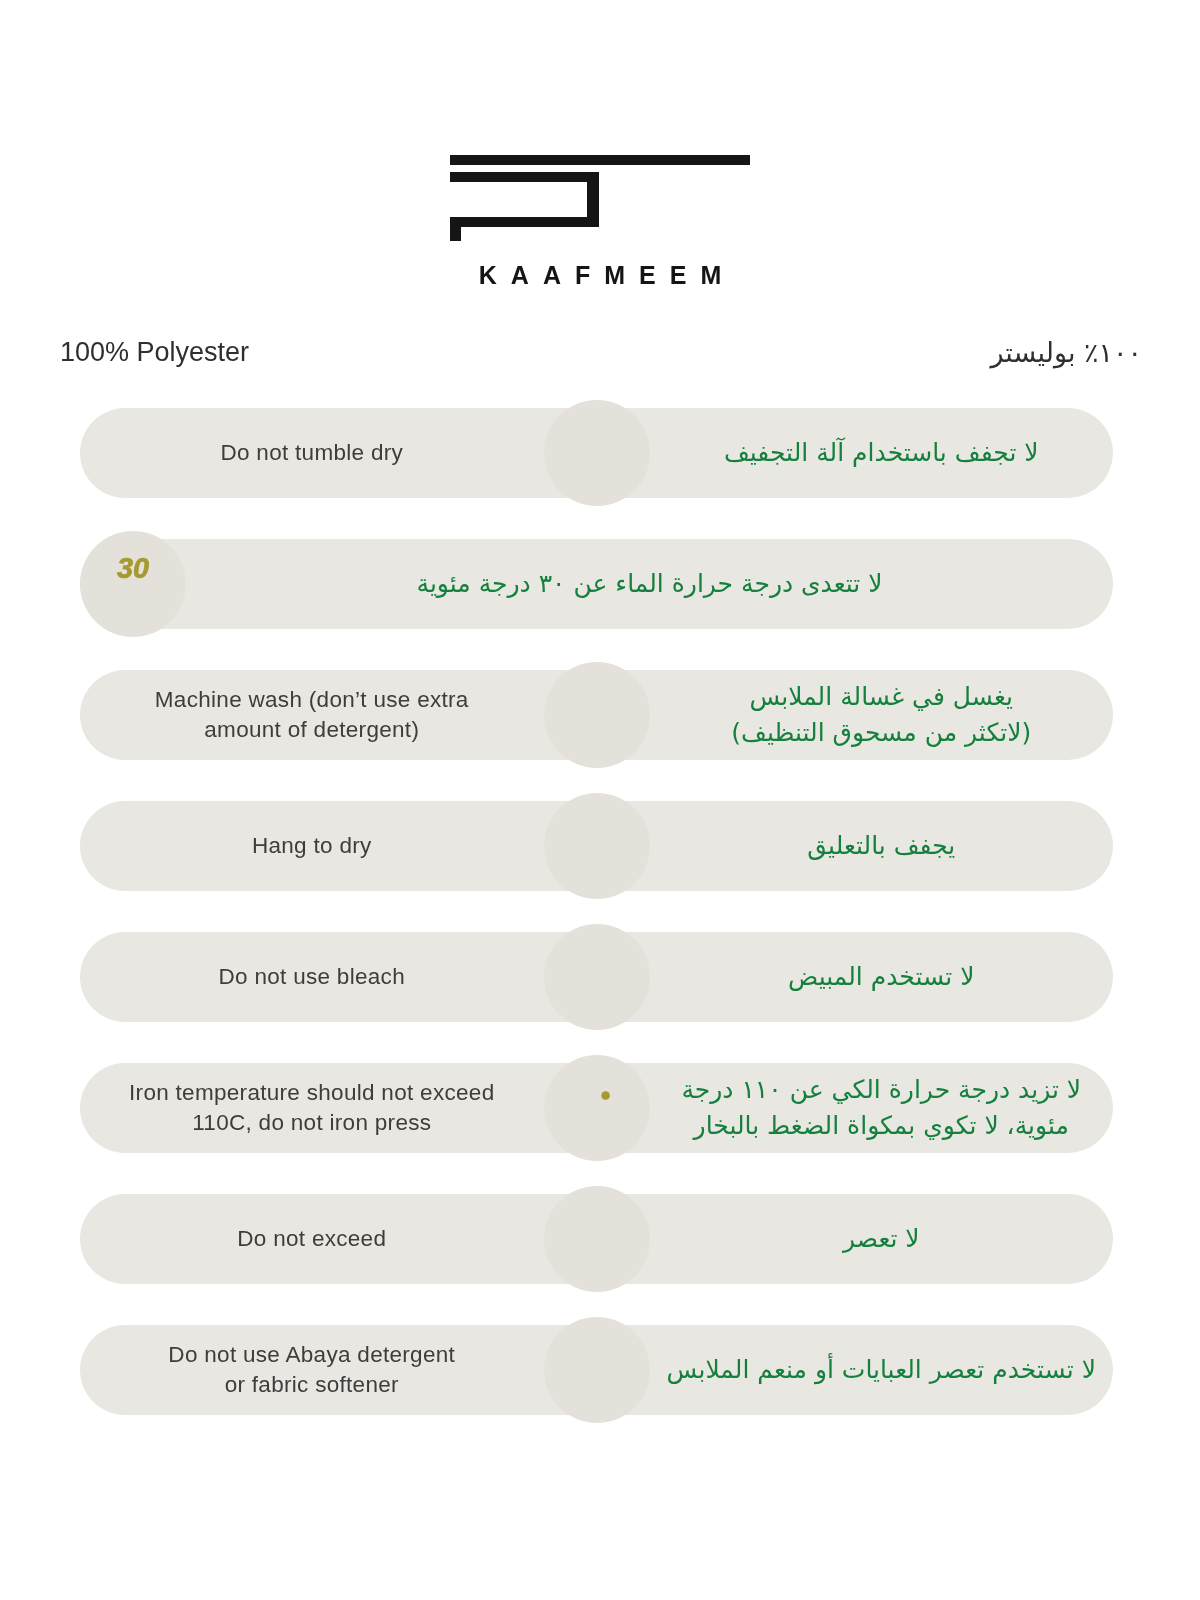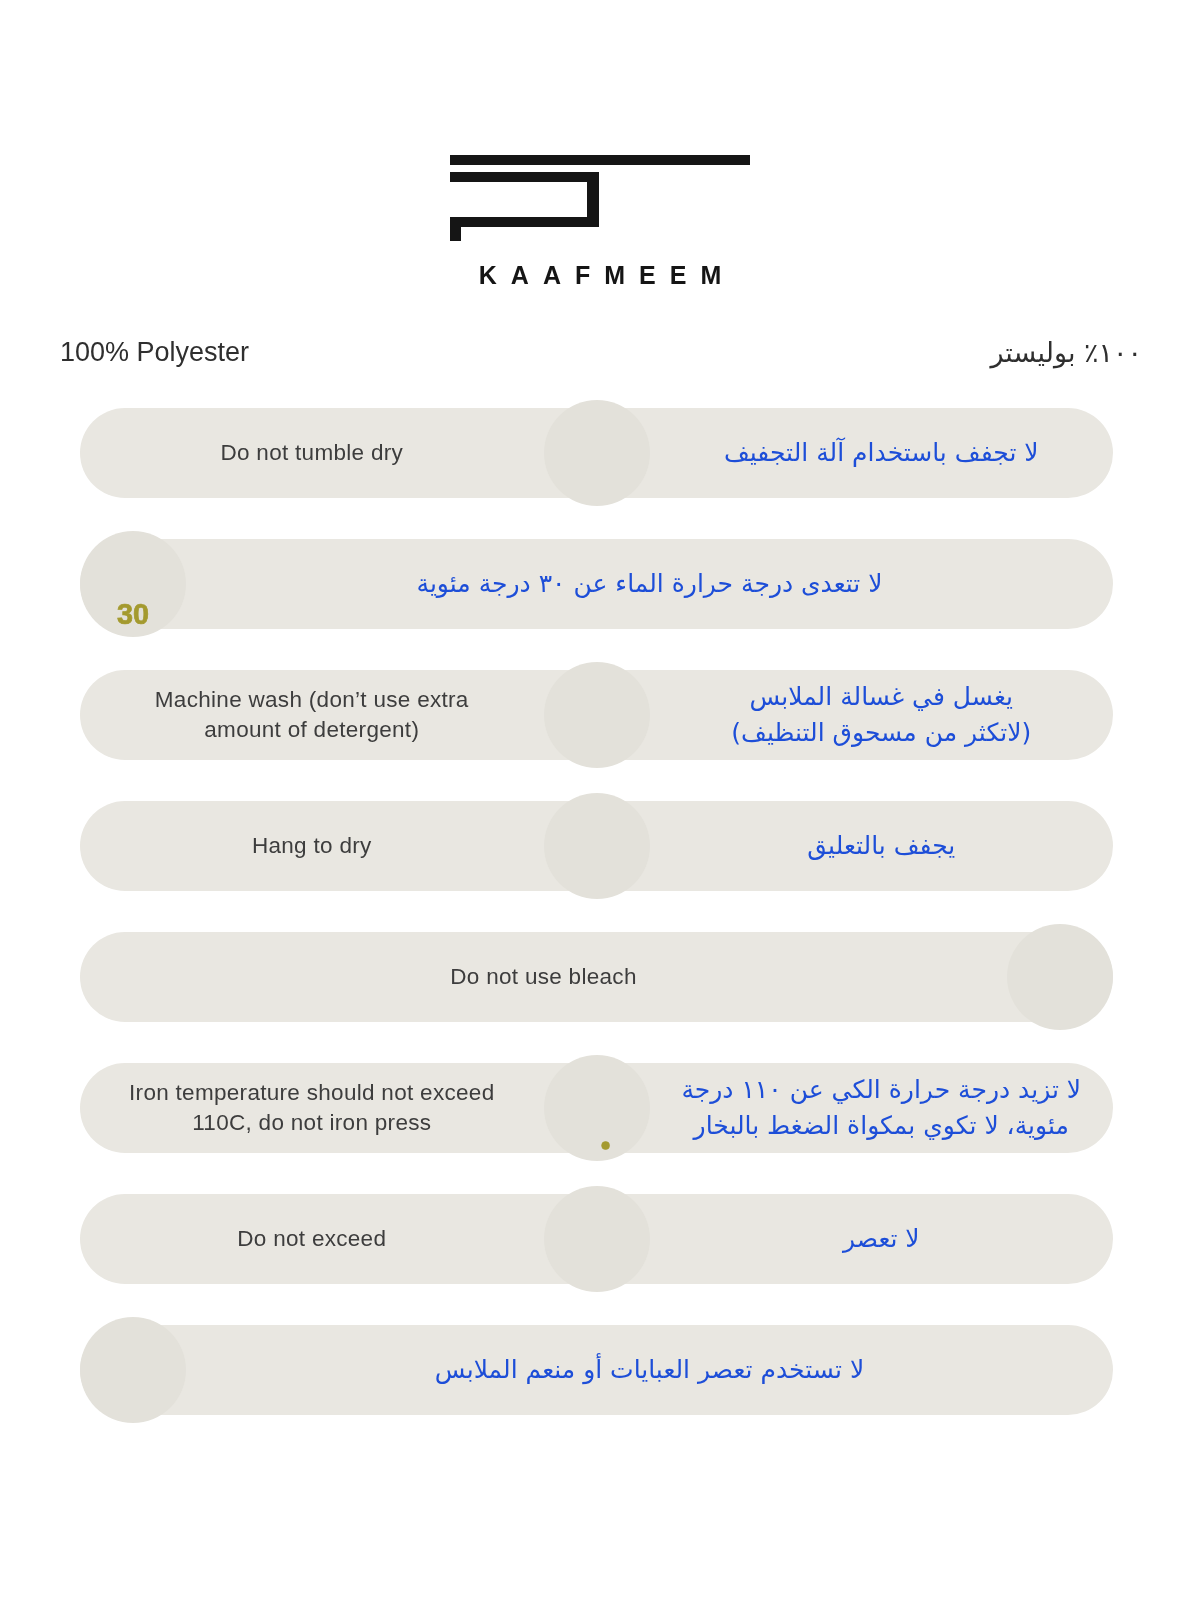--- a/index.html
+++ b/index.html
@@ -78,7 +78,7 @@
     line-height:1.45;
     text-align:center;
     white-space:pre-line;
-    color:#1d4ed8;
+    color:#15803d;
   }
   .icon-circle{
     flex:0 0 106px;

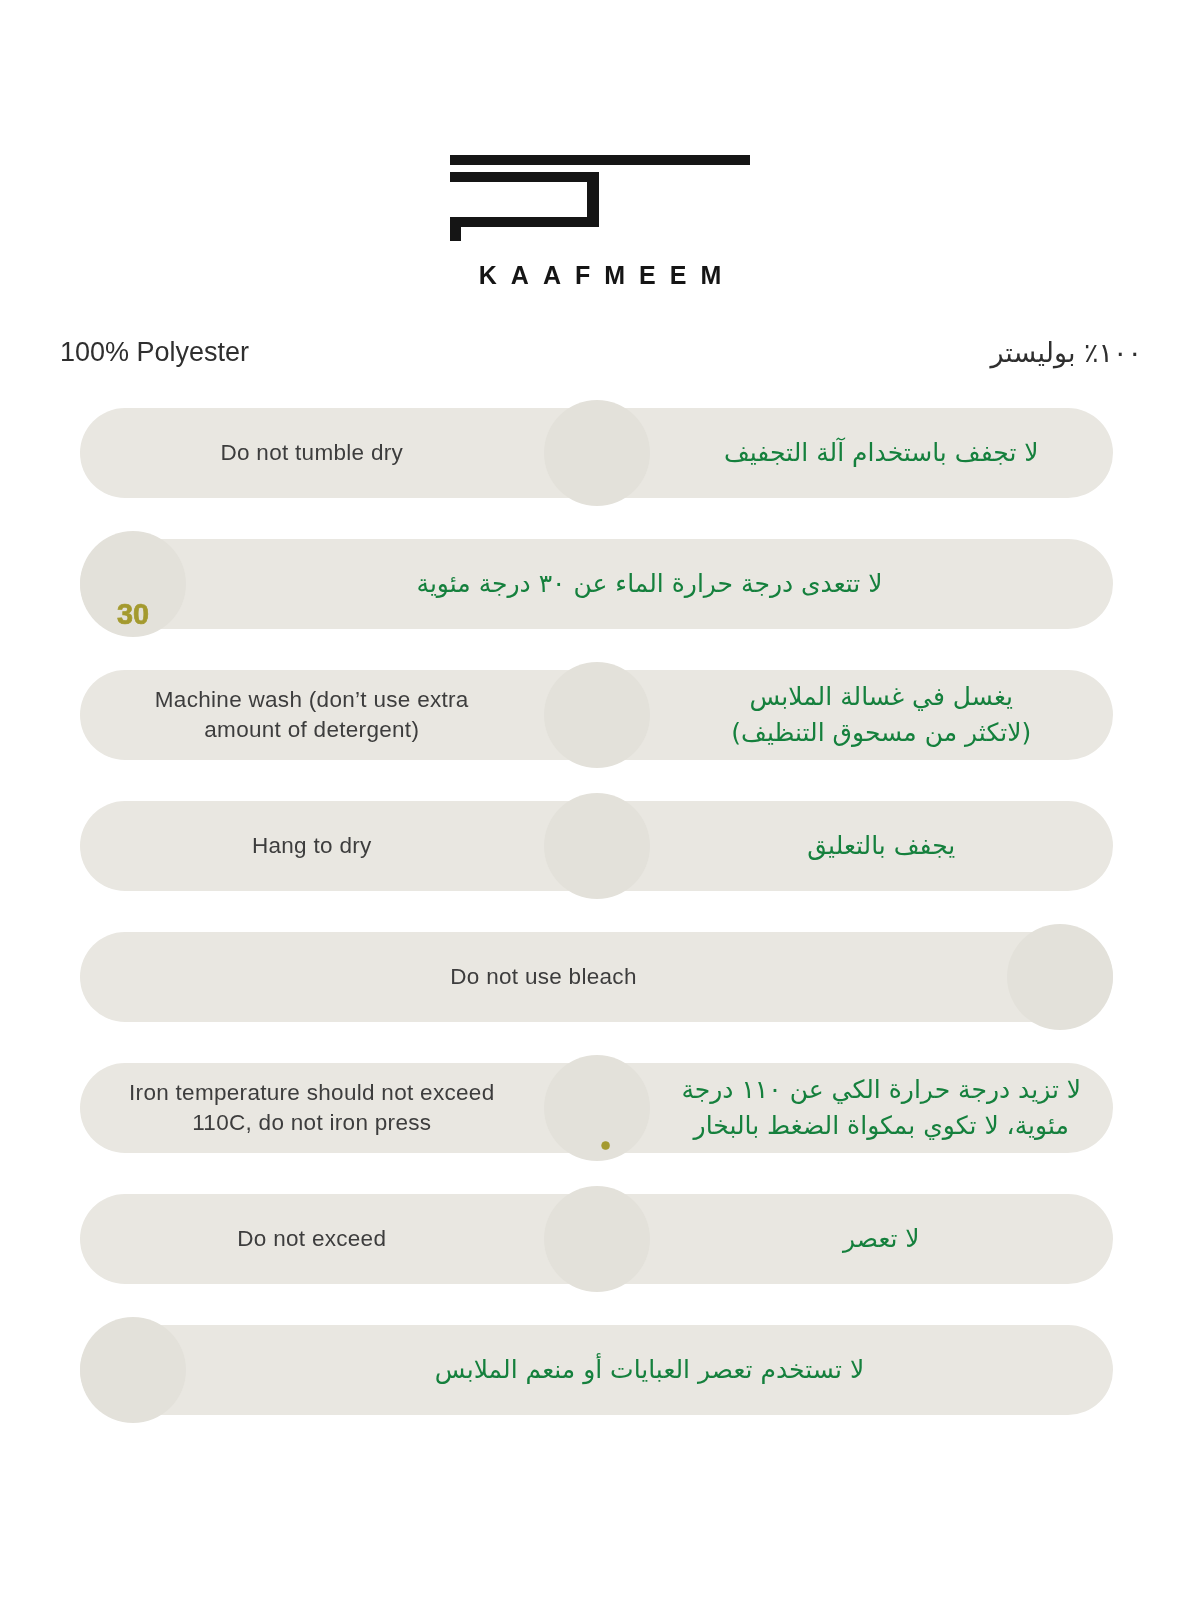--- a/index.html
+++ b/index.html
@@ -86,9 +86,10 @@
     border-radius:50%;
     background:var(--icon-circle);
     display:flex;
-    align-items:flex-end;
+    align-items:flex-start;
     justify-content:center;
     z-index:1;
+    font-style:italic;
   }
   .icon-circle svg{color:var(--olive);display:block;}
   .icon-circle svg [stroke]{stroke:currentColor;}

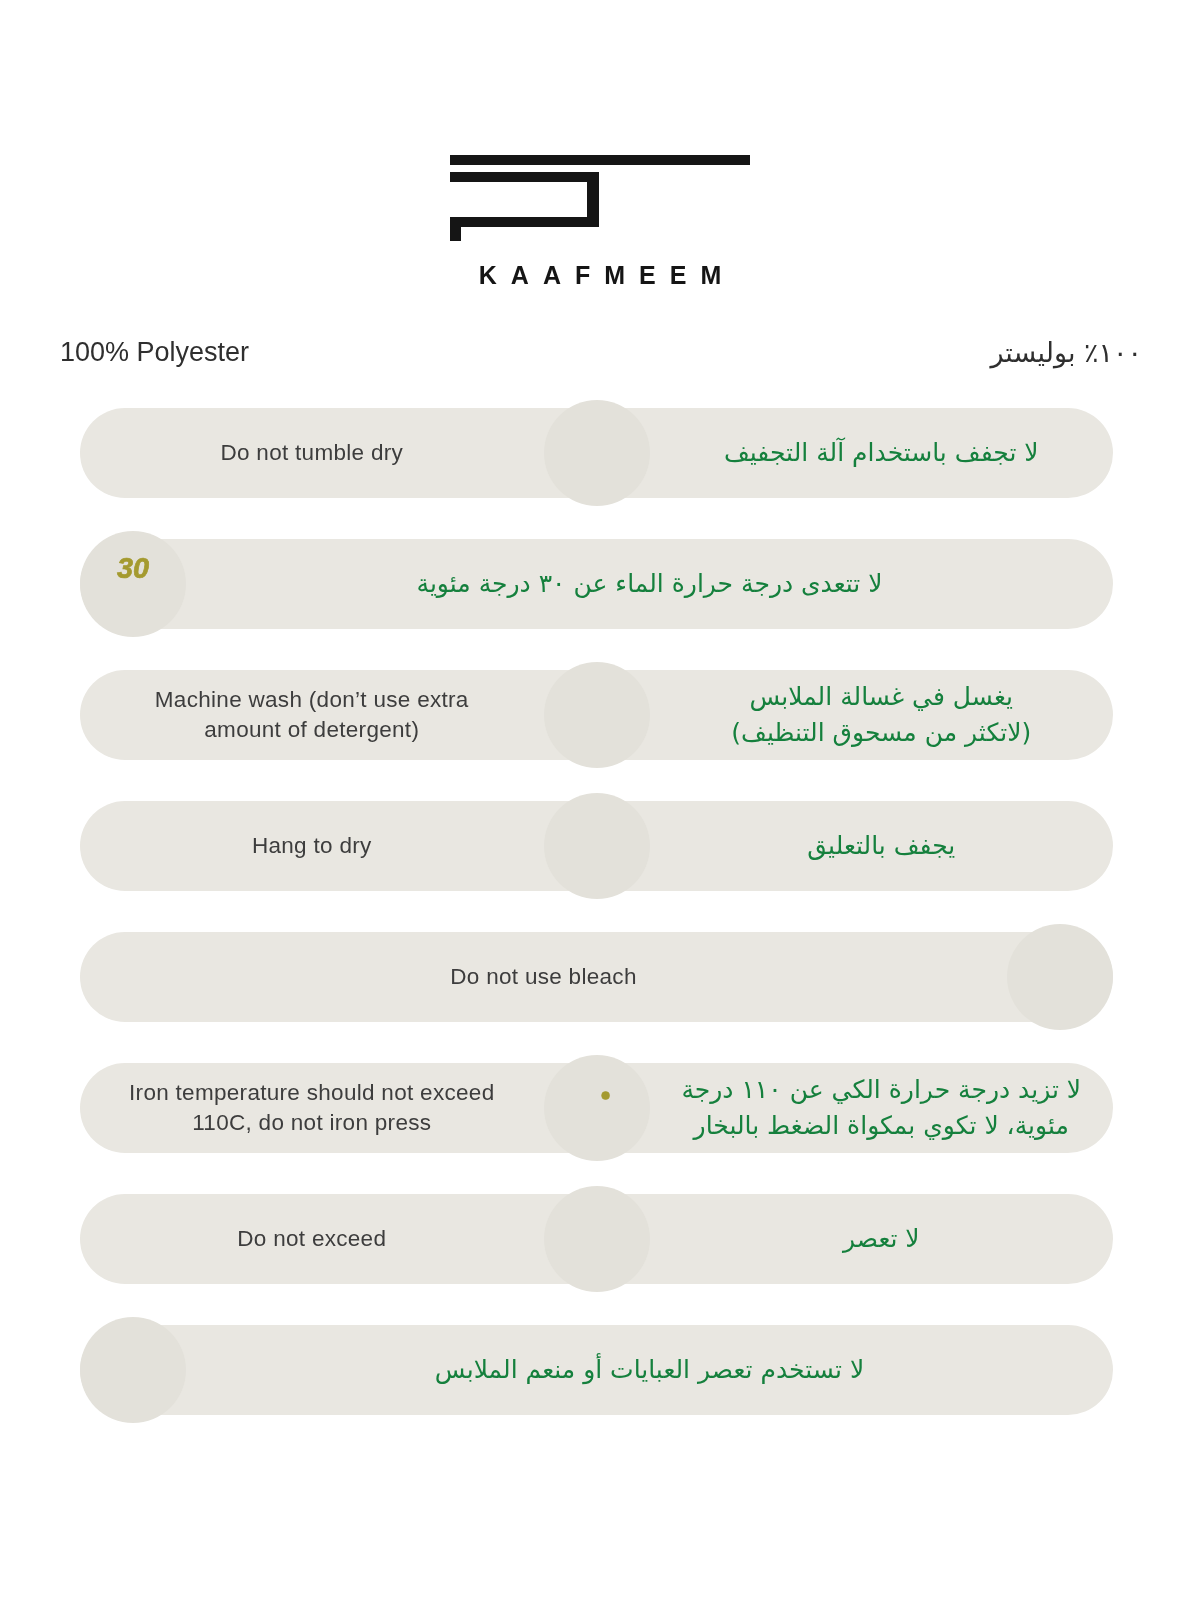--- a/index.html
+++ b/index.html
@@ -186,6 +186,9 @@
         <path d="M28 28 L78 96 M72 28 L22 96" stroke-width="6" stroke-linecap="square"></path>
       </svg>
     </div>
+    <div class="cell arabic" dir="rtl">
+      <span class="ar-text">لا تستخدم المبيض</span>
+    </div>
   </div>
 
   <div class="care-row">

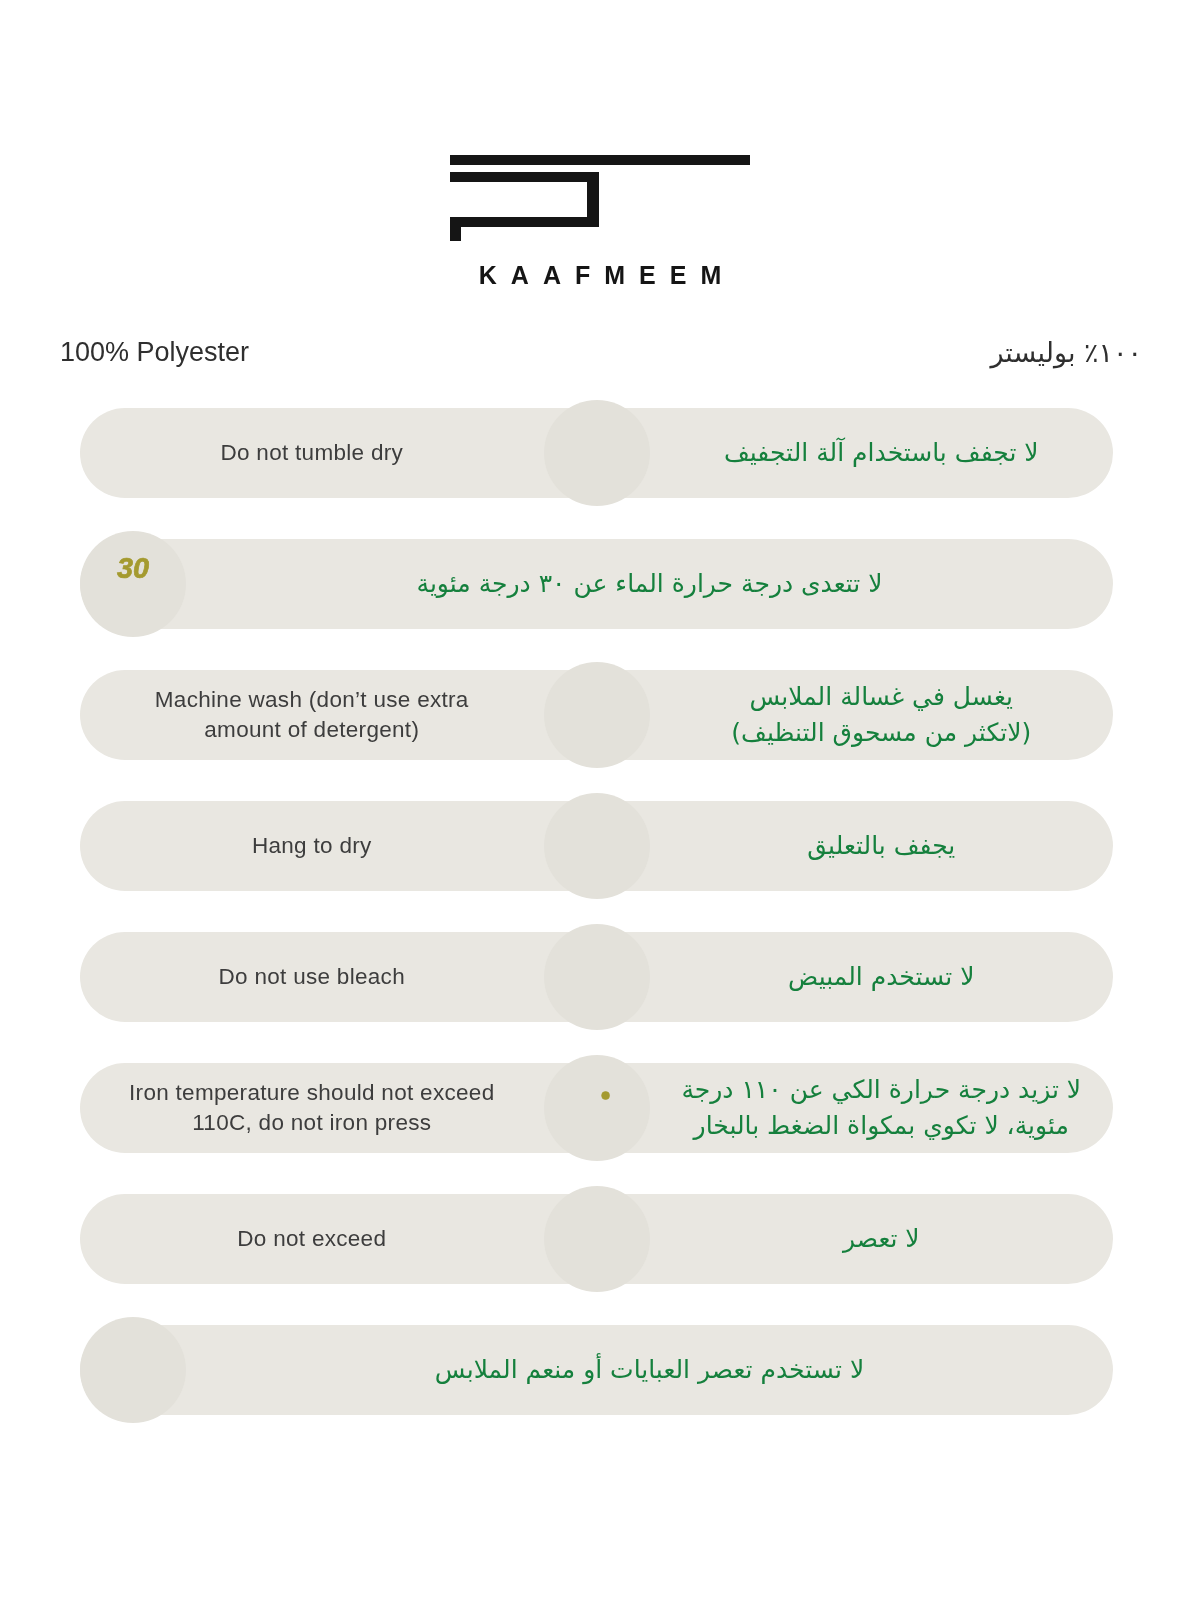--- a/index.html
+++ b/index.html
@@ -227,6 +227,10 @@
   </div>
 
   <div class="care-row">
+    <div class="cell">
+      <span class="en-text">Do not use Abaya detergent
+or fabric softener</span>
+    </div>
     <div class="icon-circle">
       <svg width="88" height="88" viewBox="0 0 100 100" fill="none">
         <circle cx="50" cy="50" r="42" stroke-width="5.5"></circle>

